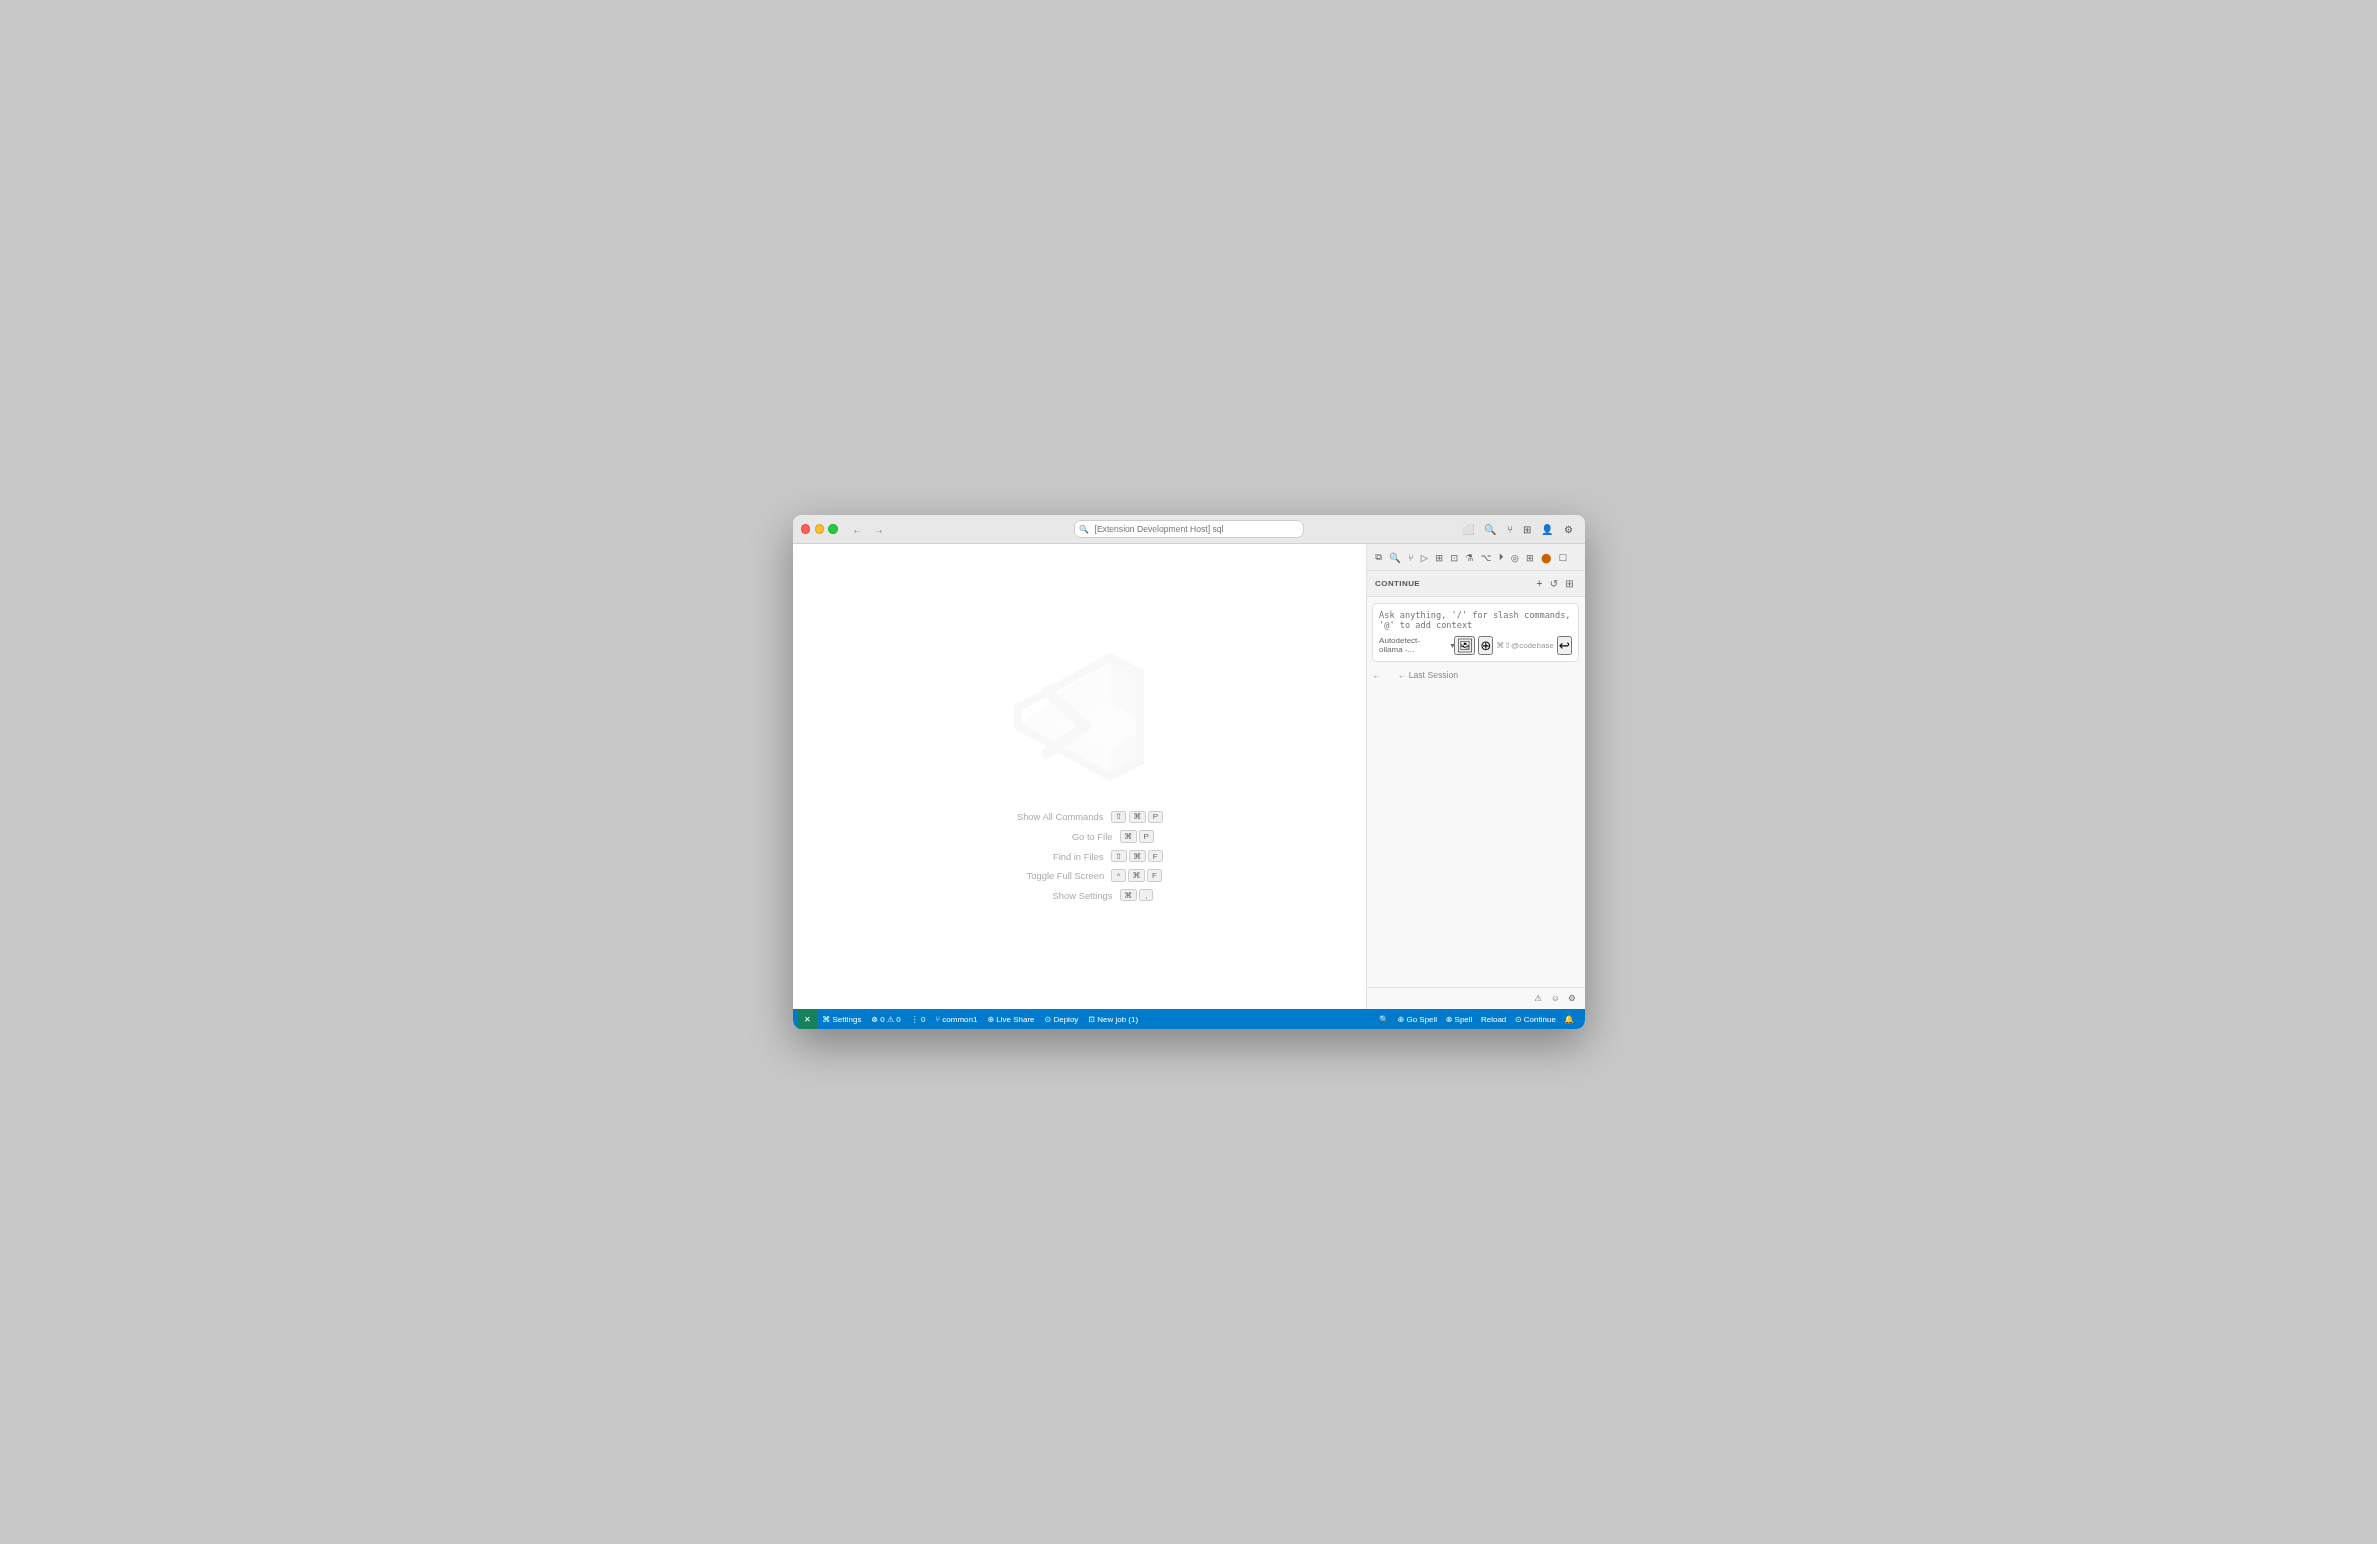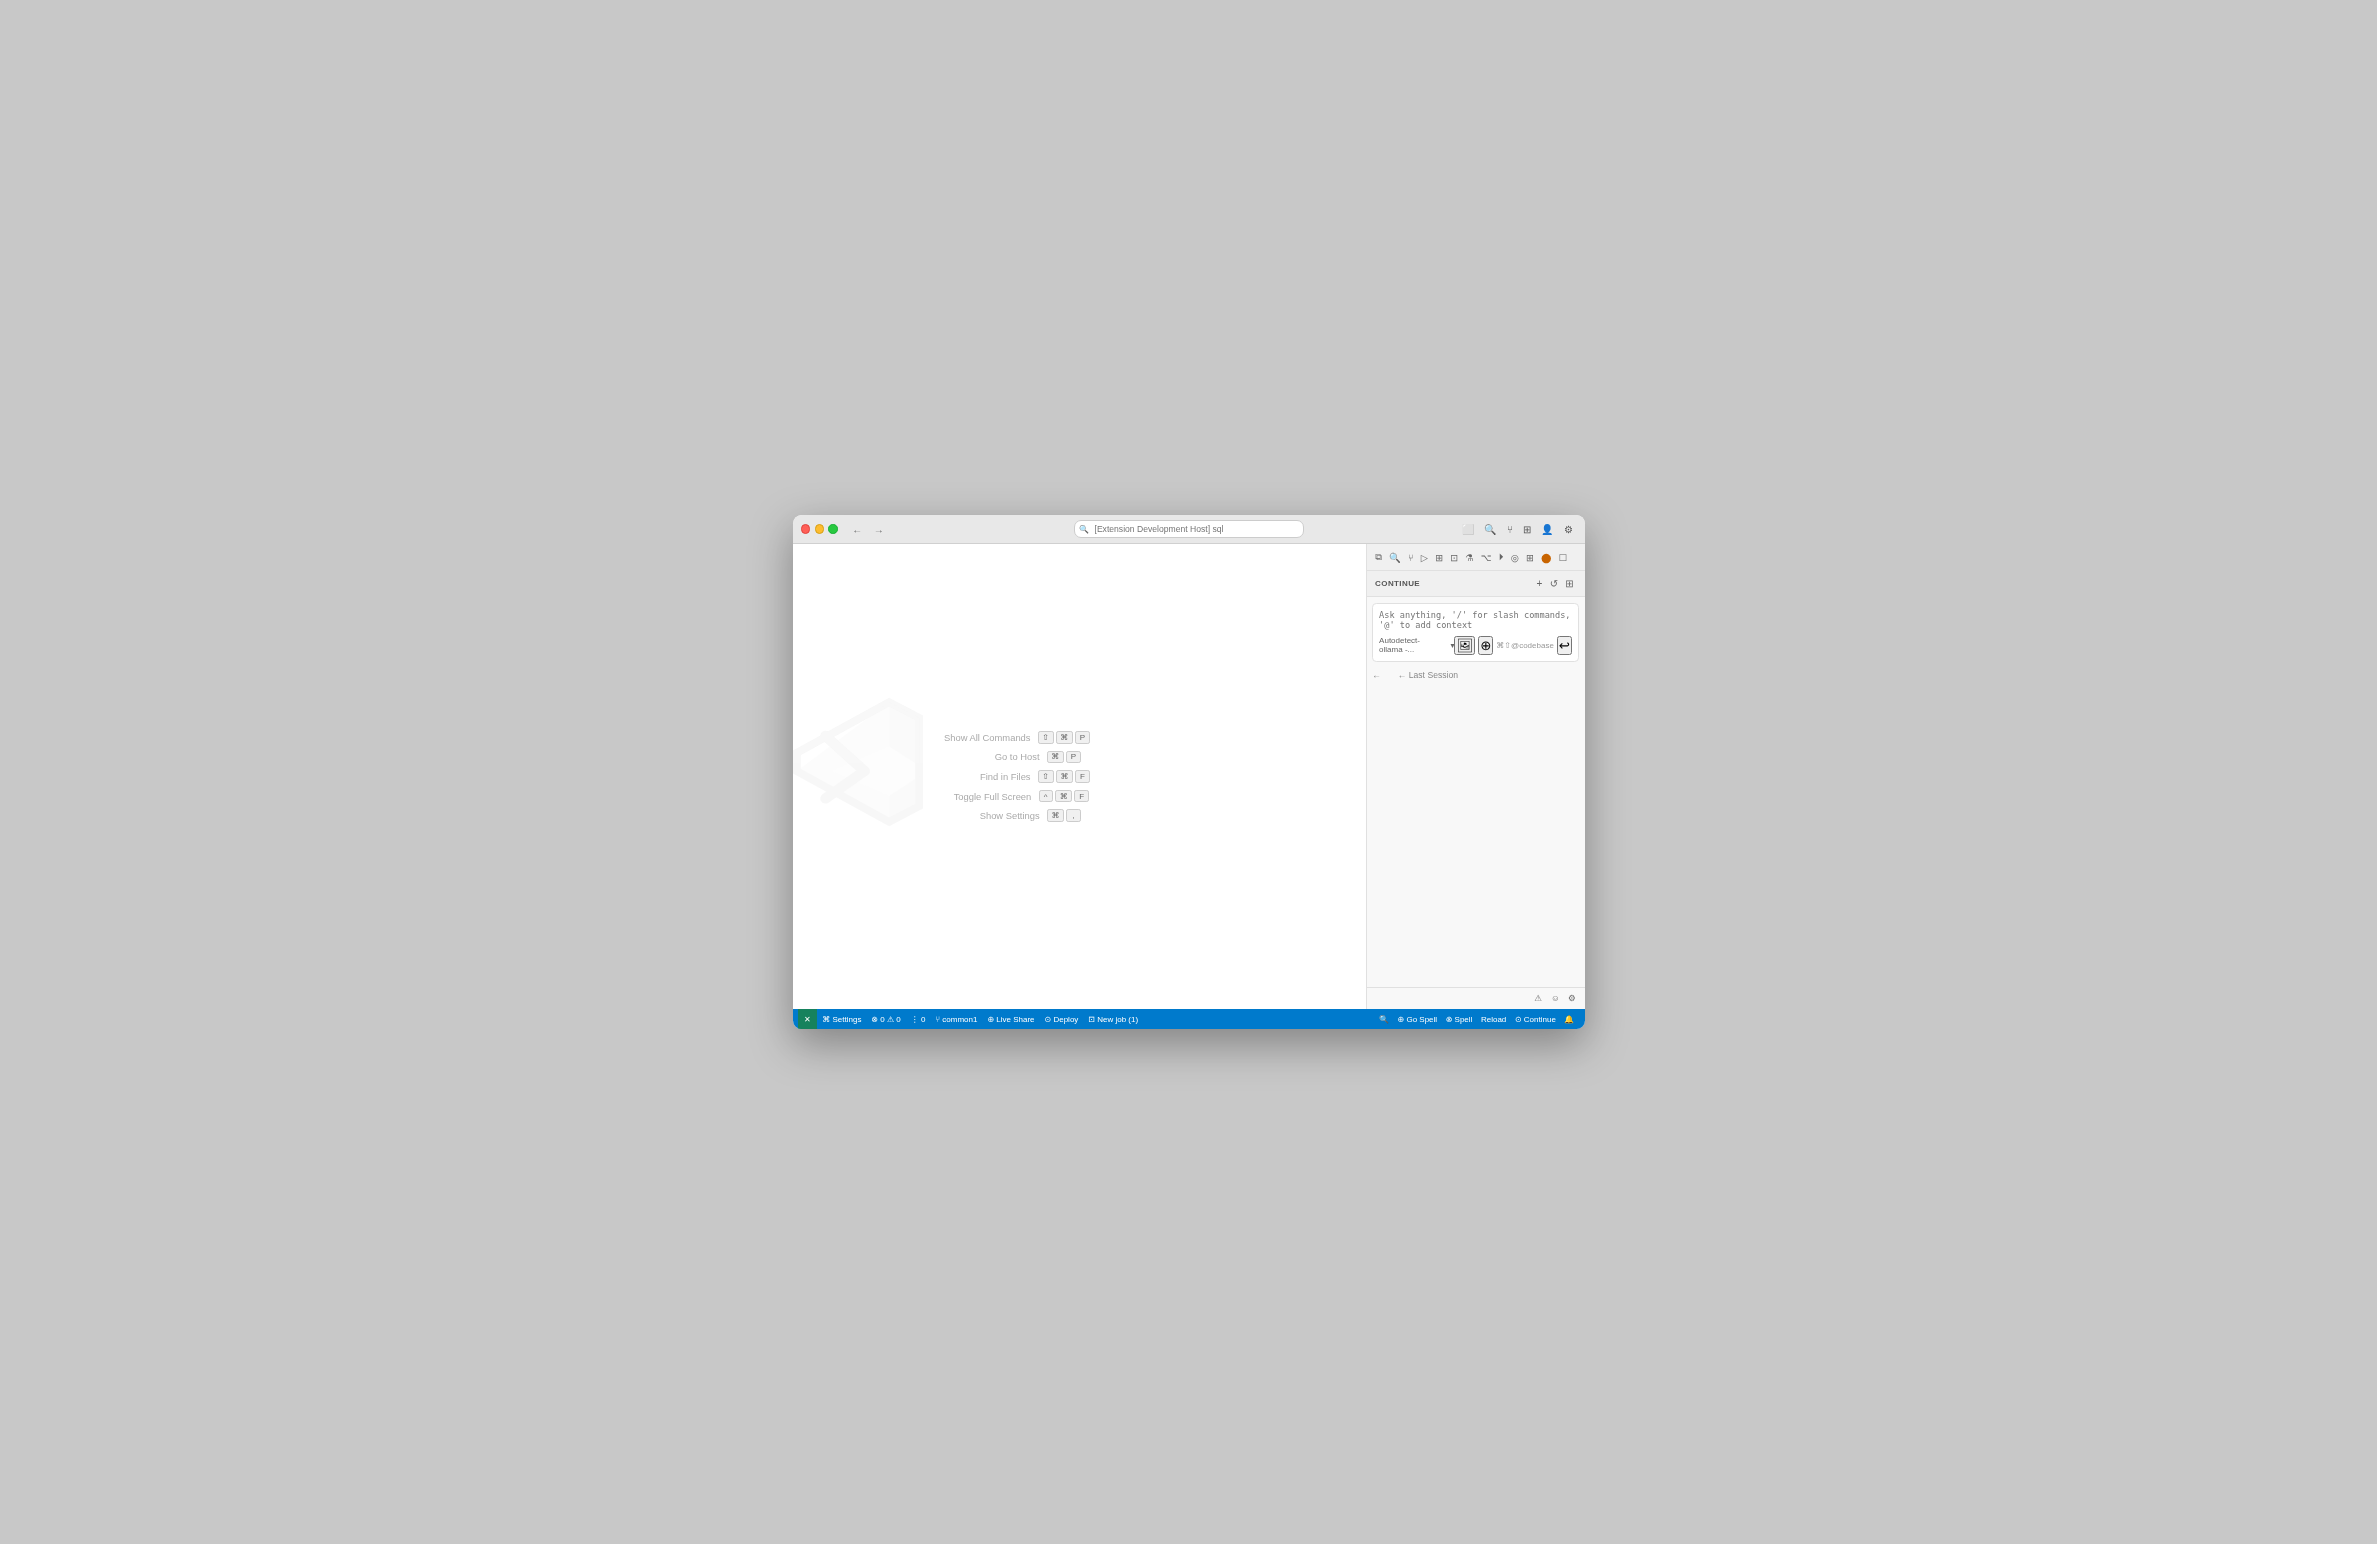--- a/index.html
+++ b/index.html
@@ -109,8 +109,9 @@
       flex: 1;
       background: #ffffff;
       display: flex;
-      align-items: center;
-      justify-content: flex-start;
+      flex-direction: column;
+      align-items: center;
+      justify-content: center;
       position: relative;
     }
     .vscode-logo {

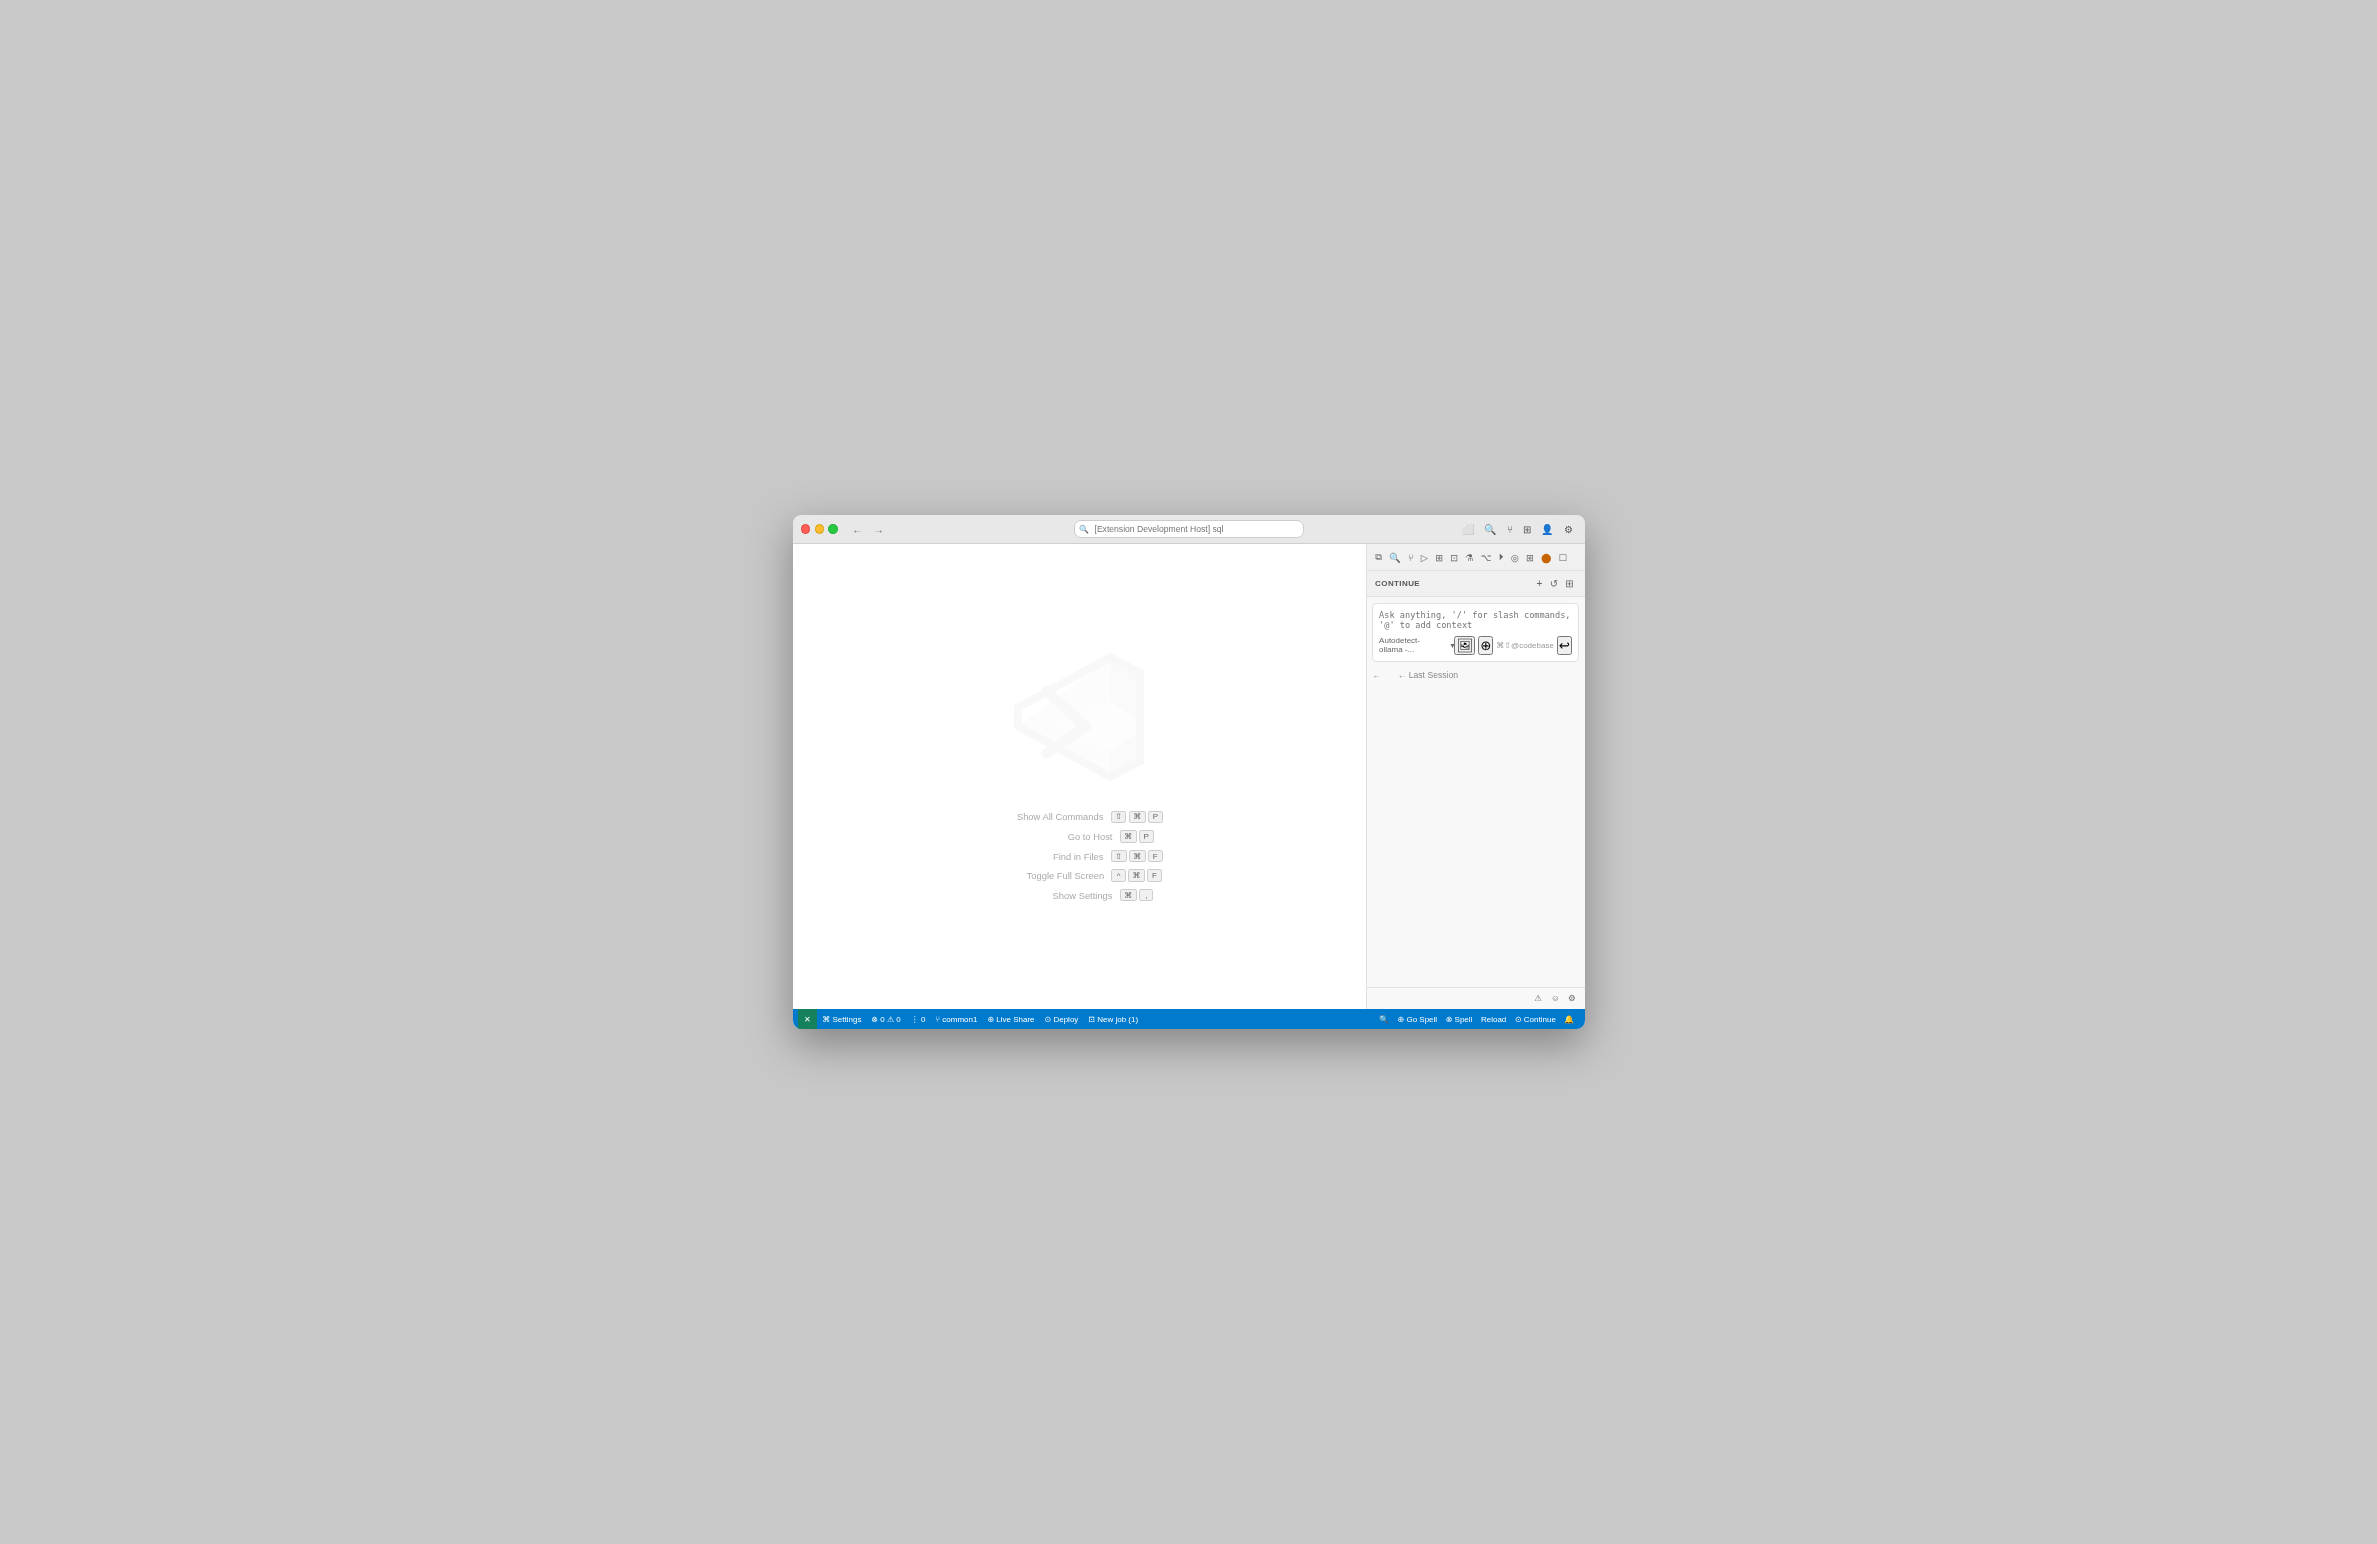--- a/index.html
+++ b/index.html
@@ -384,7 +384,7 @@
           </div>
         </div>
         <div class="shortcut-row">
-          <span class="shortcut-label">Go to Host</span>
+          <span class="shortcut-label">Go to File</span>
           <div class="shortcut-keys">
             <kbd class="kbd">⌘</kbd>
             <kbd class="kbd">P</kbd>

